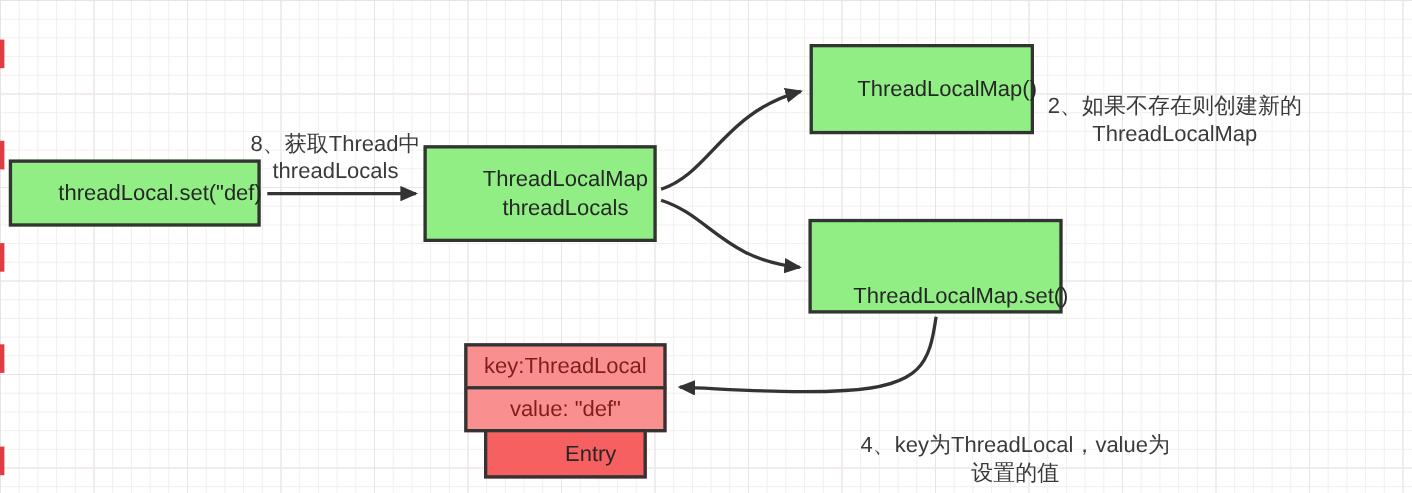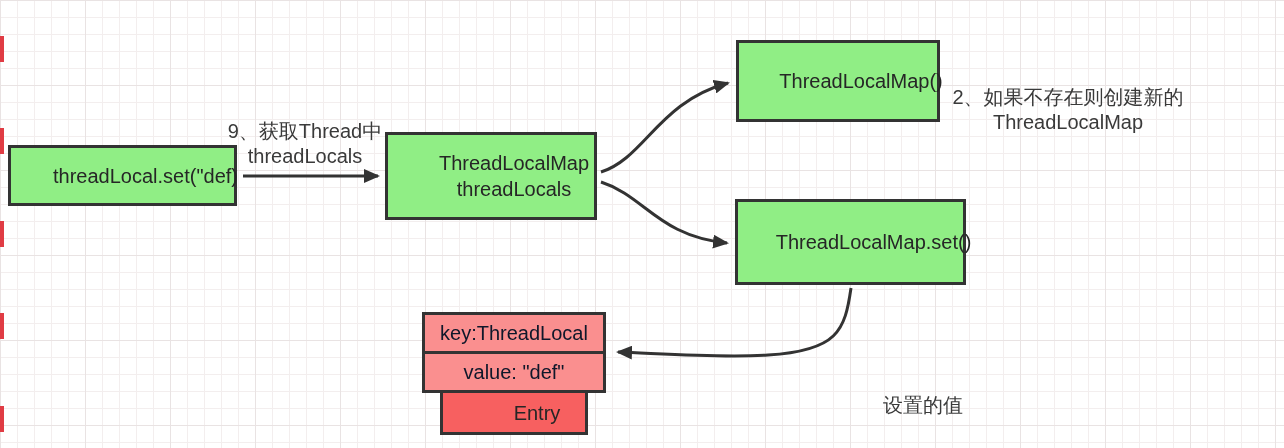--- a/index.html
+++ b/index.html
@@ -95,7 +95,7 @@
   </div>
 
   <div class="annotation" style="left:190px; top:94px; width:230px;">
-    <div>9、获取Thread中</div>
+    <div>8、获取Thread中</div>
     <div>threadLocals</div>
   </div>
 

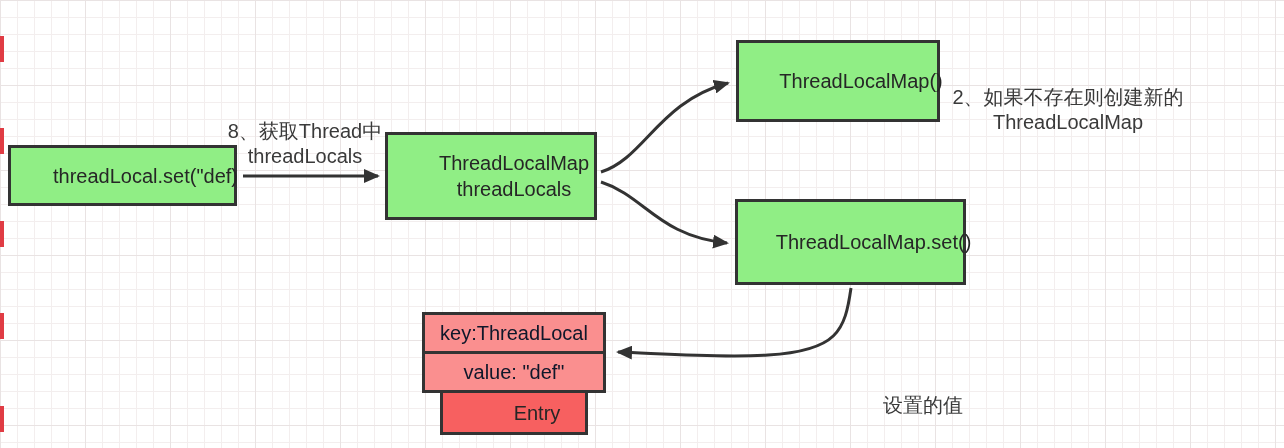--- a/index.html
+++ b/index.html
@@ -78,7 +78,7 @@
     <span>ThreadLocalMap()</span>
   </div>
 
-  <div class="node green" style="left:735px; top:199px; width:231px; height:86px;">
+  <div class="node green" style="left:735px; top:199px; width:231px; height:86px;justify-content:flex-end;">
     <span>ThreadLocalMap.set()</span>
   </div>
 

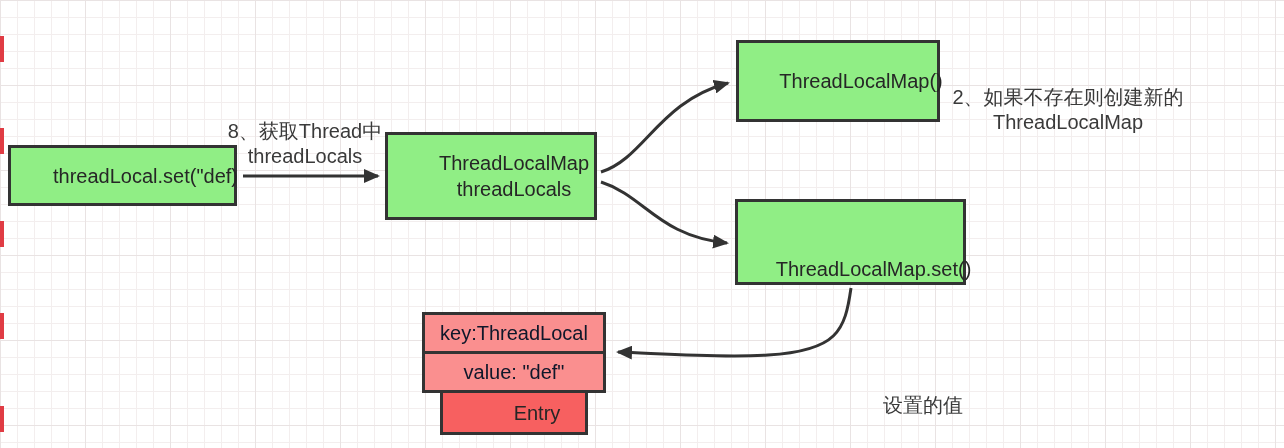--- a/index.html
+++ b/index.html
@@ -32,7 +32,7 @@
   .entry-cell{
     width:184px; height:42px; border:3px solid var(--border); background:var(--pink);
     display:flex; align-items:center; justify-content:center;
-    font-size:20px; color:#0f172a;
+    font-size:20px; color:#7f1d1d;
   }
   .entry-cell + .entry-cell{margin-top:-3px;}
   .annotation{

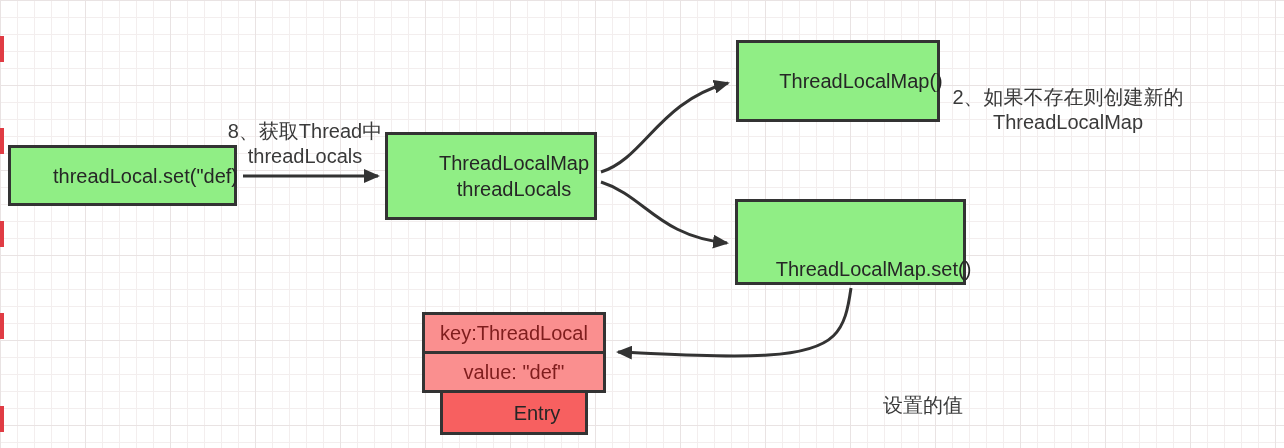--- a/index.html
+++ b/index.html
@@ -106,6 +106,7 @@
 
 
   <div class="annotation" style="left:758px; top:368px; width:330px;">
+    <div>4、key为ThreadLocal，value为</div>
     <div>设置的值</div>
   </div>
 

